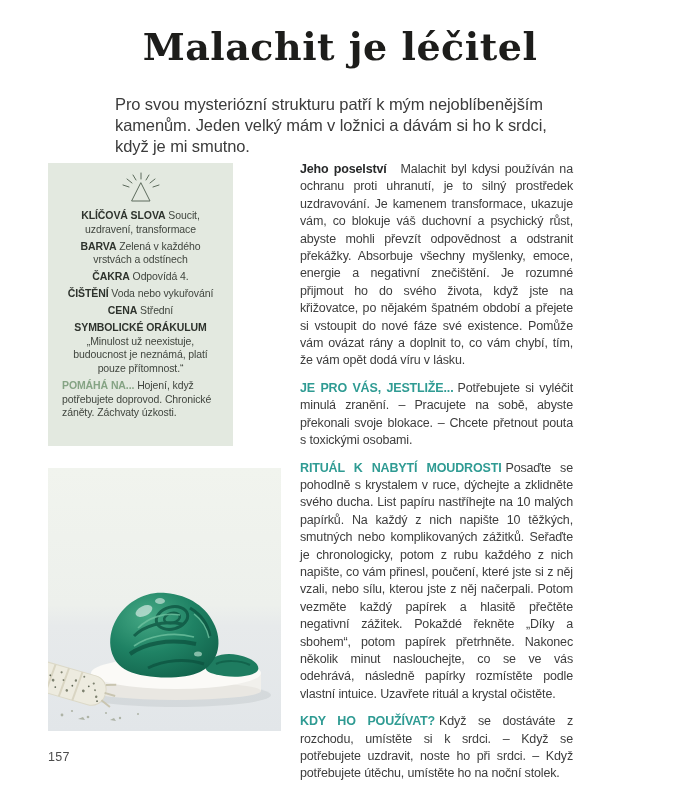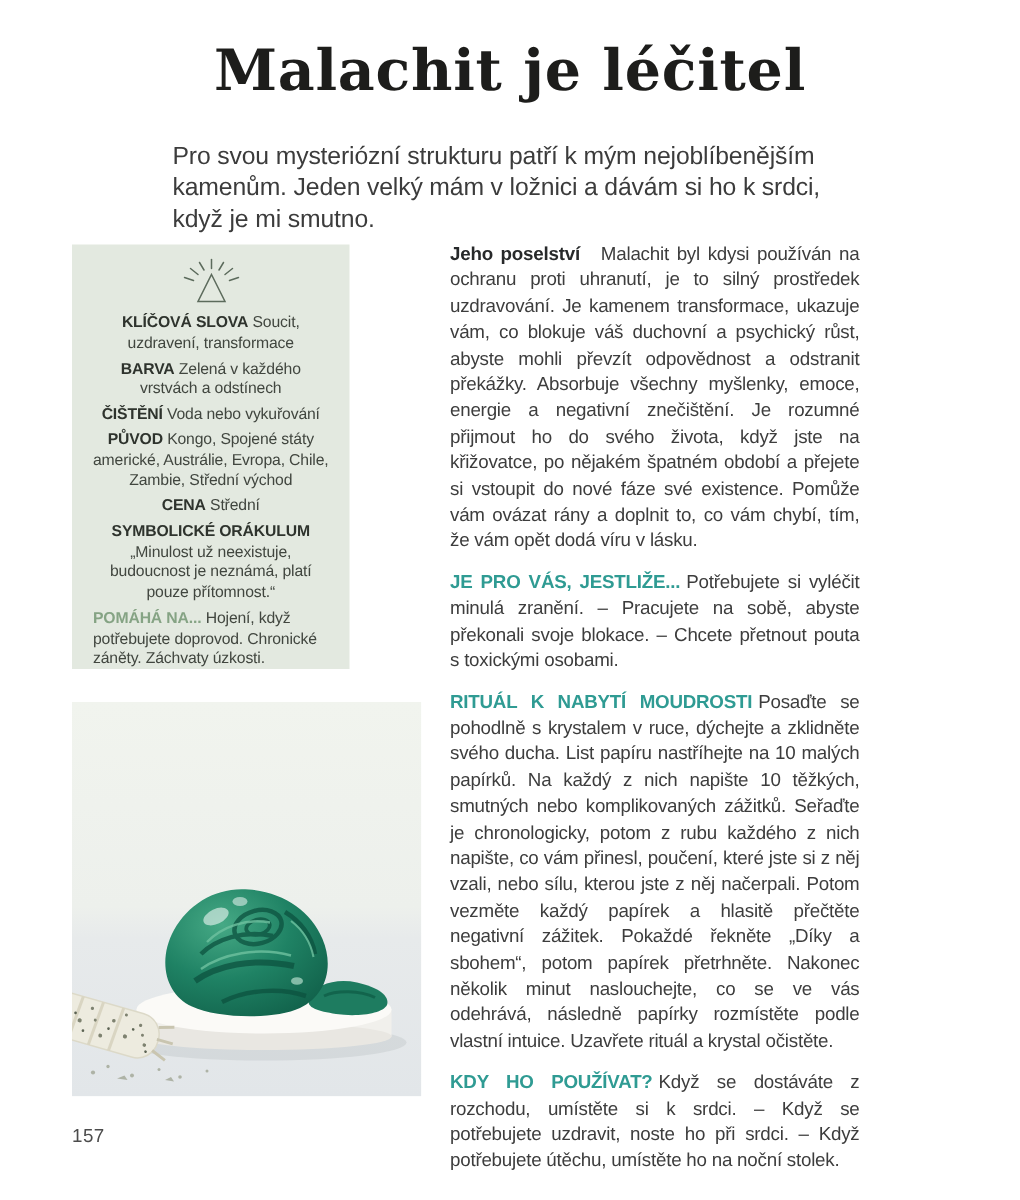--- a/index.html
+++ b/index.html
@@ -71,6 +71,7 @@
     </div>
     <div class="fact"><b>KLÍČOVÁ SLOVA</b> <span>Soucit, uzdravení, transformace</span></div>
     <div class="fact"><b>BARVA</b> <span>Zelená v každého vrstvách a odstínech</span></div>
+    <div class="fact"><b>ČAKRA</b> <span>Odpovídá 4.</span></div>
     <div class="fact"><b>ČIŠTĚNÍ</b> <span>Voda nebo vykuřování</span></div>
     <div class="fact"><b>PŮVOD</b> <span>Kongo, Spojené státy americké, Austrálie, Evropa, Chile, Zambie, Střední východ</span></div>
     <div class="fact"><b>CENA</b> <span>Střední</span></div>

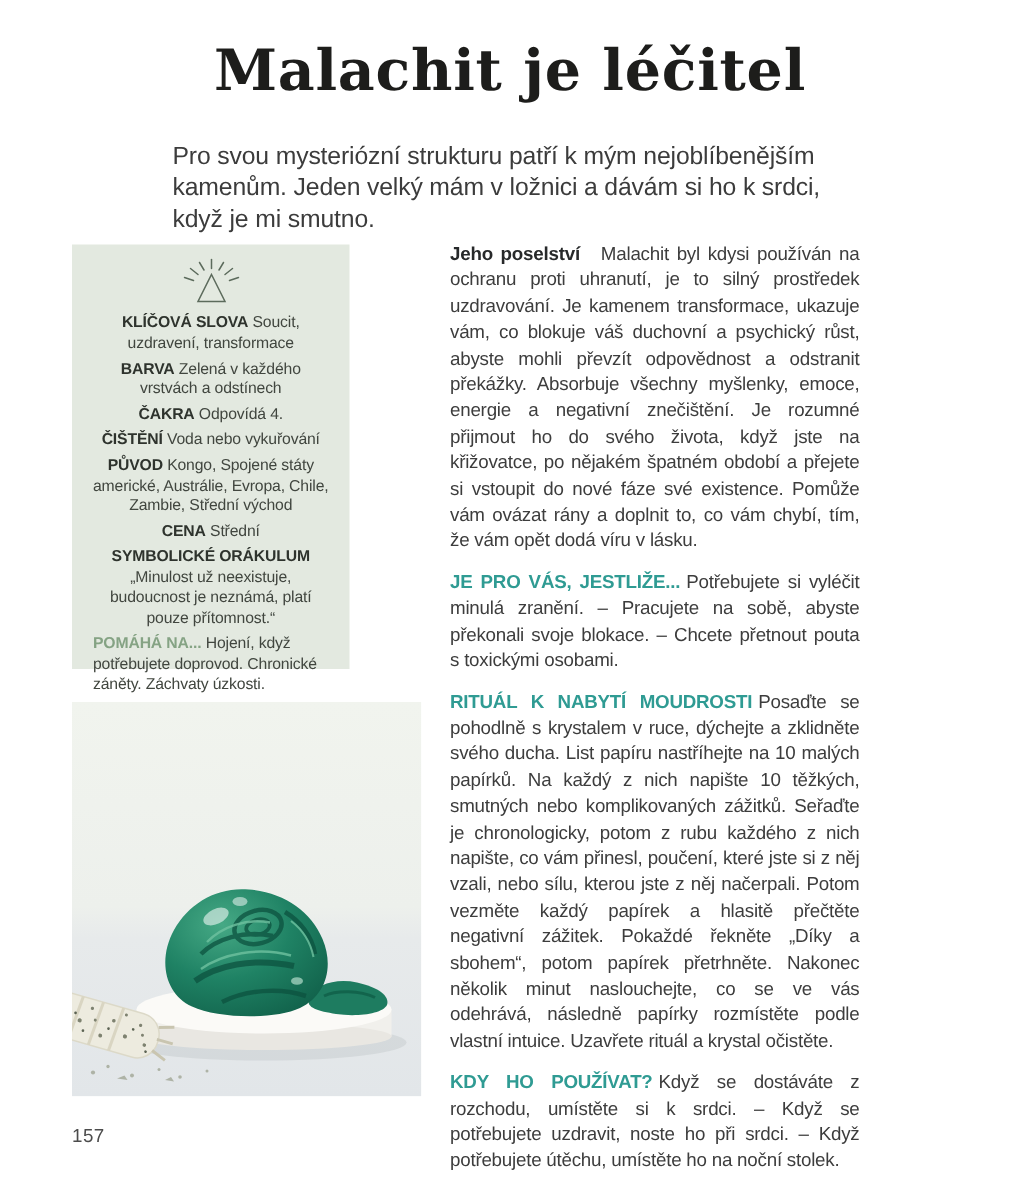--- a/index.html
+++ b/index.html
@@ -73,7 +73,6 @@
     <div class="fact"><b>BARVA</b> <span>Zelená v každého vrstvách a odstínech</span></div>
     <div class="fact"><b>ČAKRA</b> <span>Odpovídá 4.</span></div>
     <div class="fact"><b>ČIŠTĚNÍ</b> <span>Voda nebo vykuřování</span></div>
-    <div class="fact"><b>PŮVOD</b> <span>Kongo, Spojené státy americké, Austrálie, Evropa, Chile, Zambie, Střední východ</span></div>
     <div class="fact"><b>CENA</b> <span>Střední</span></div>
     <div class="fact"><b>SYMBOLICKÉ ORÁKULUM</b> <span>„Minulost už neexistuje, budoucnost je neznámá, platí pouze přítomnost.“</span></div>
     <div class="fact helps"><b>POMÁHÁ NA...</b> <span>Hojení, když potřebujete doprovod. Chronické záněty. Záchvaty úzkosti.</span></div>

